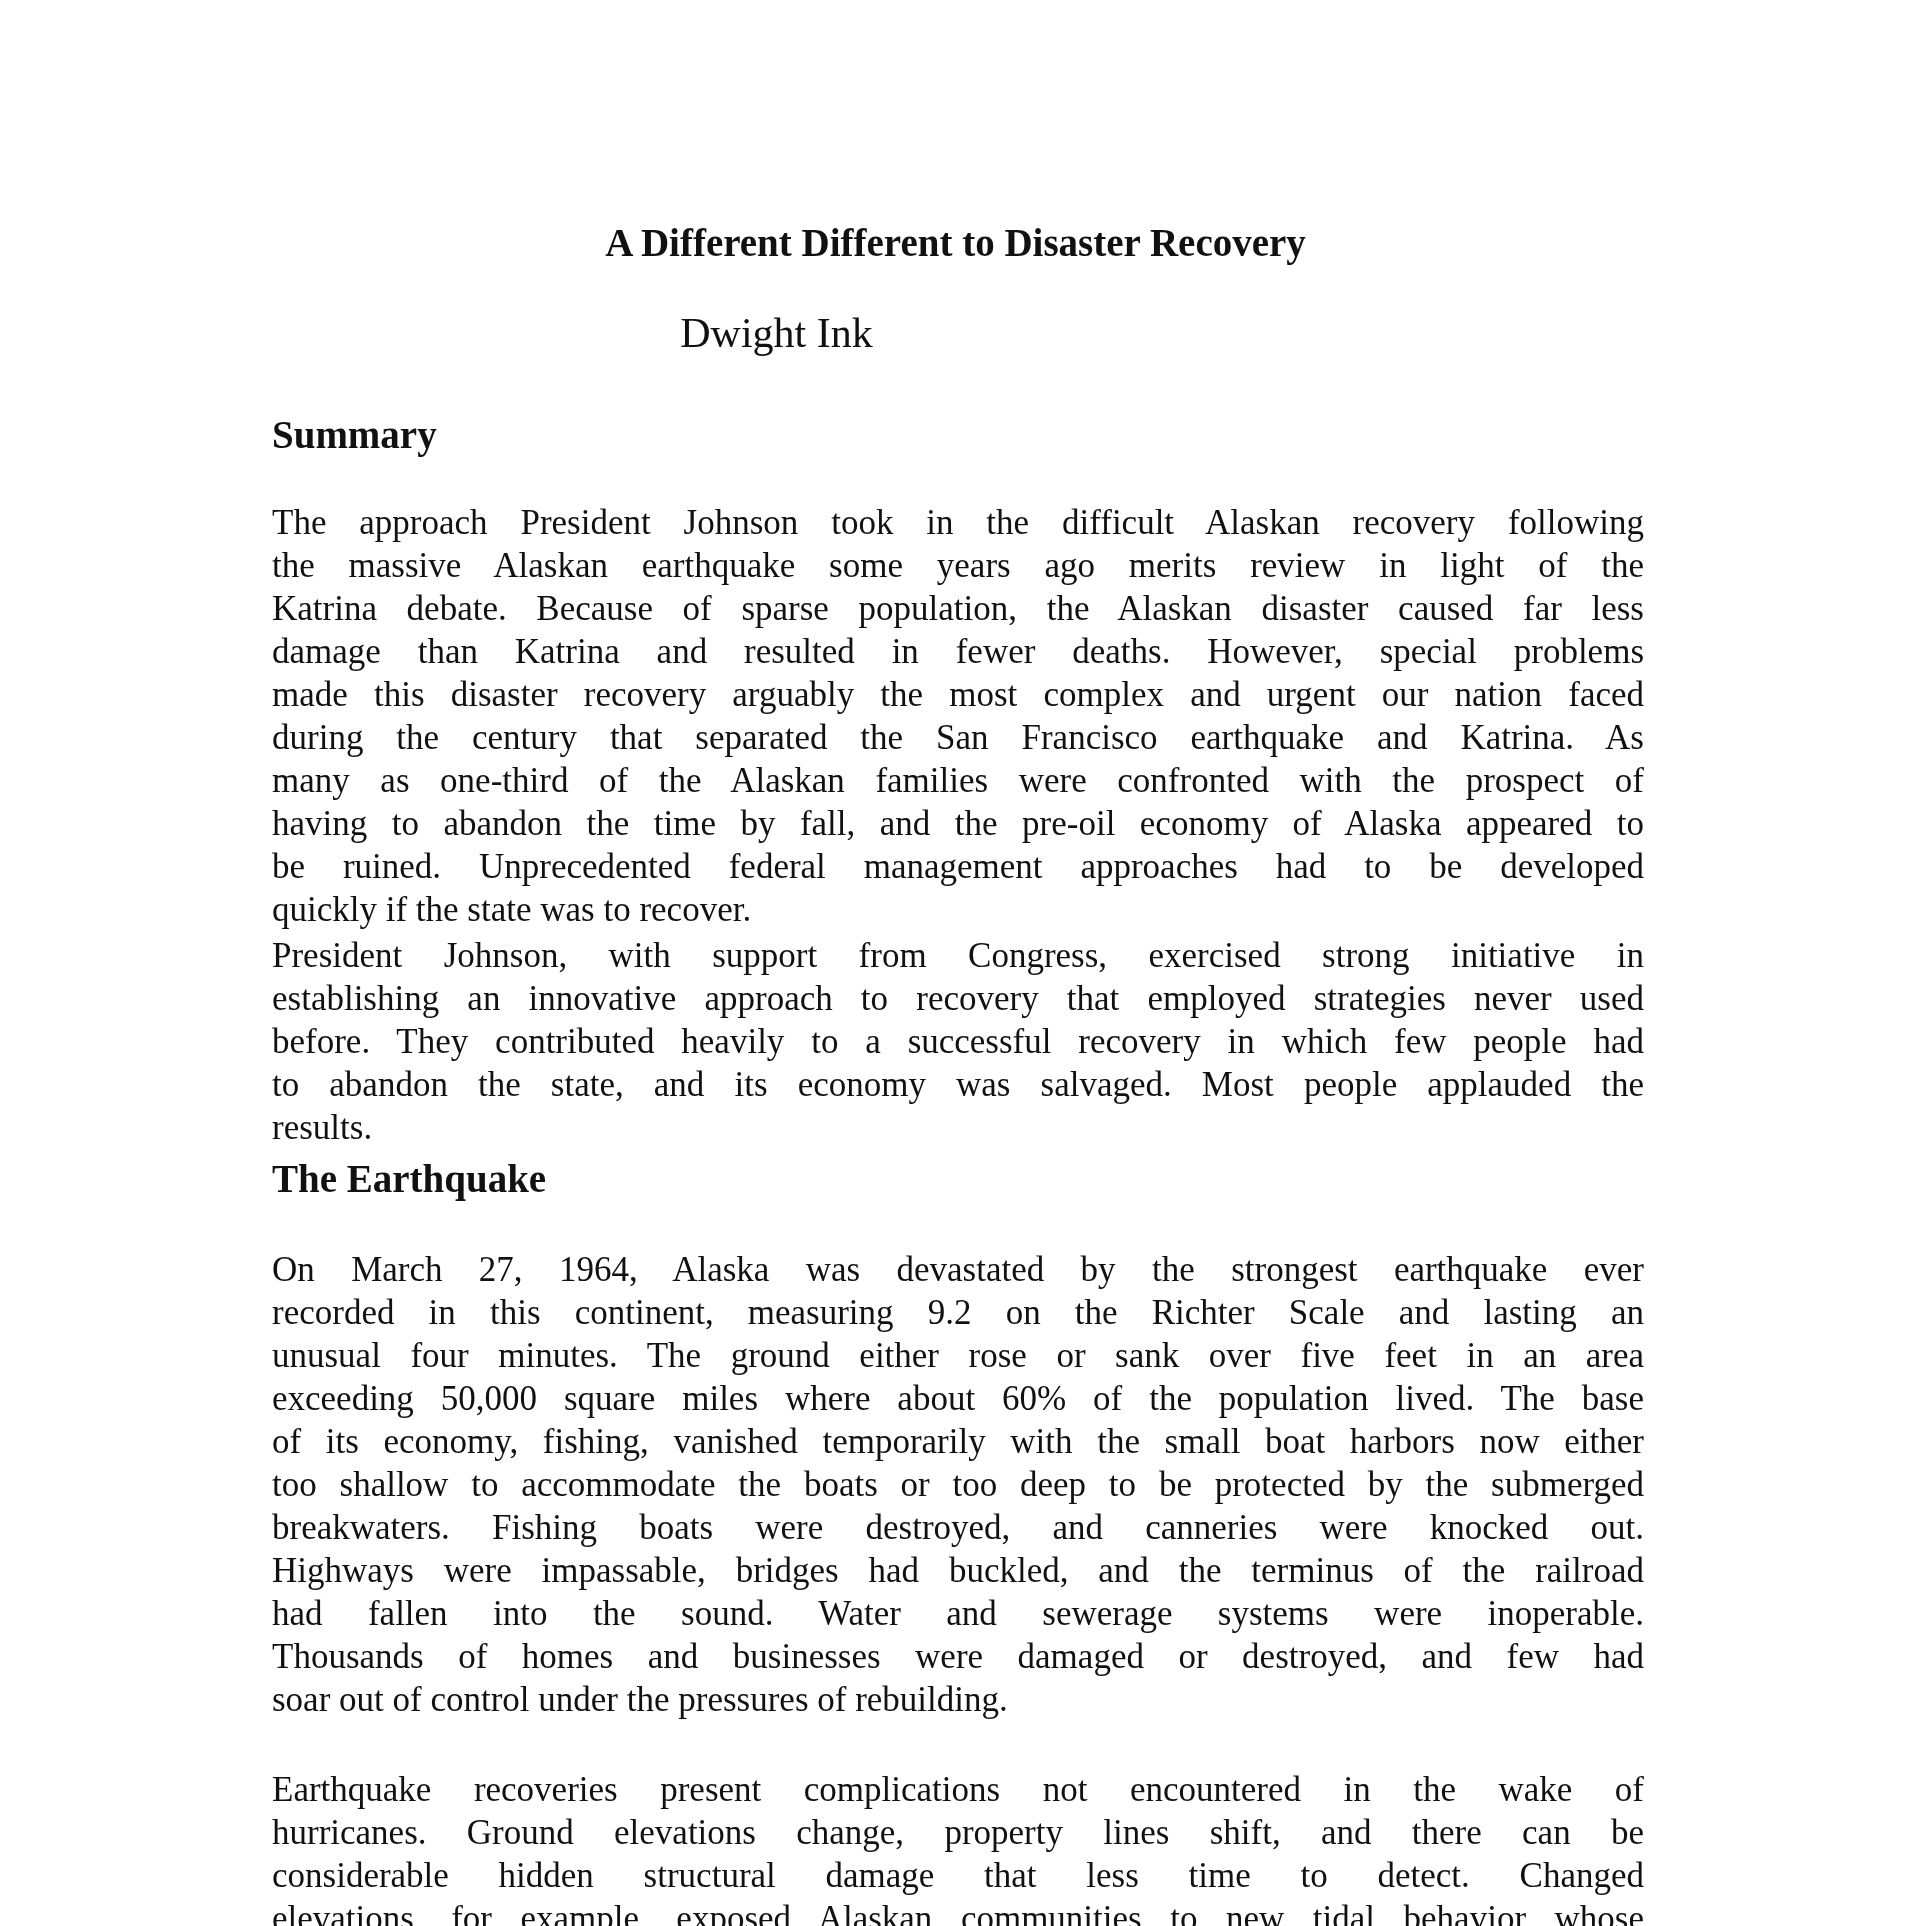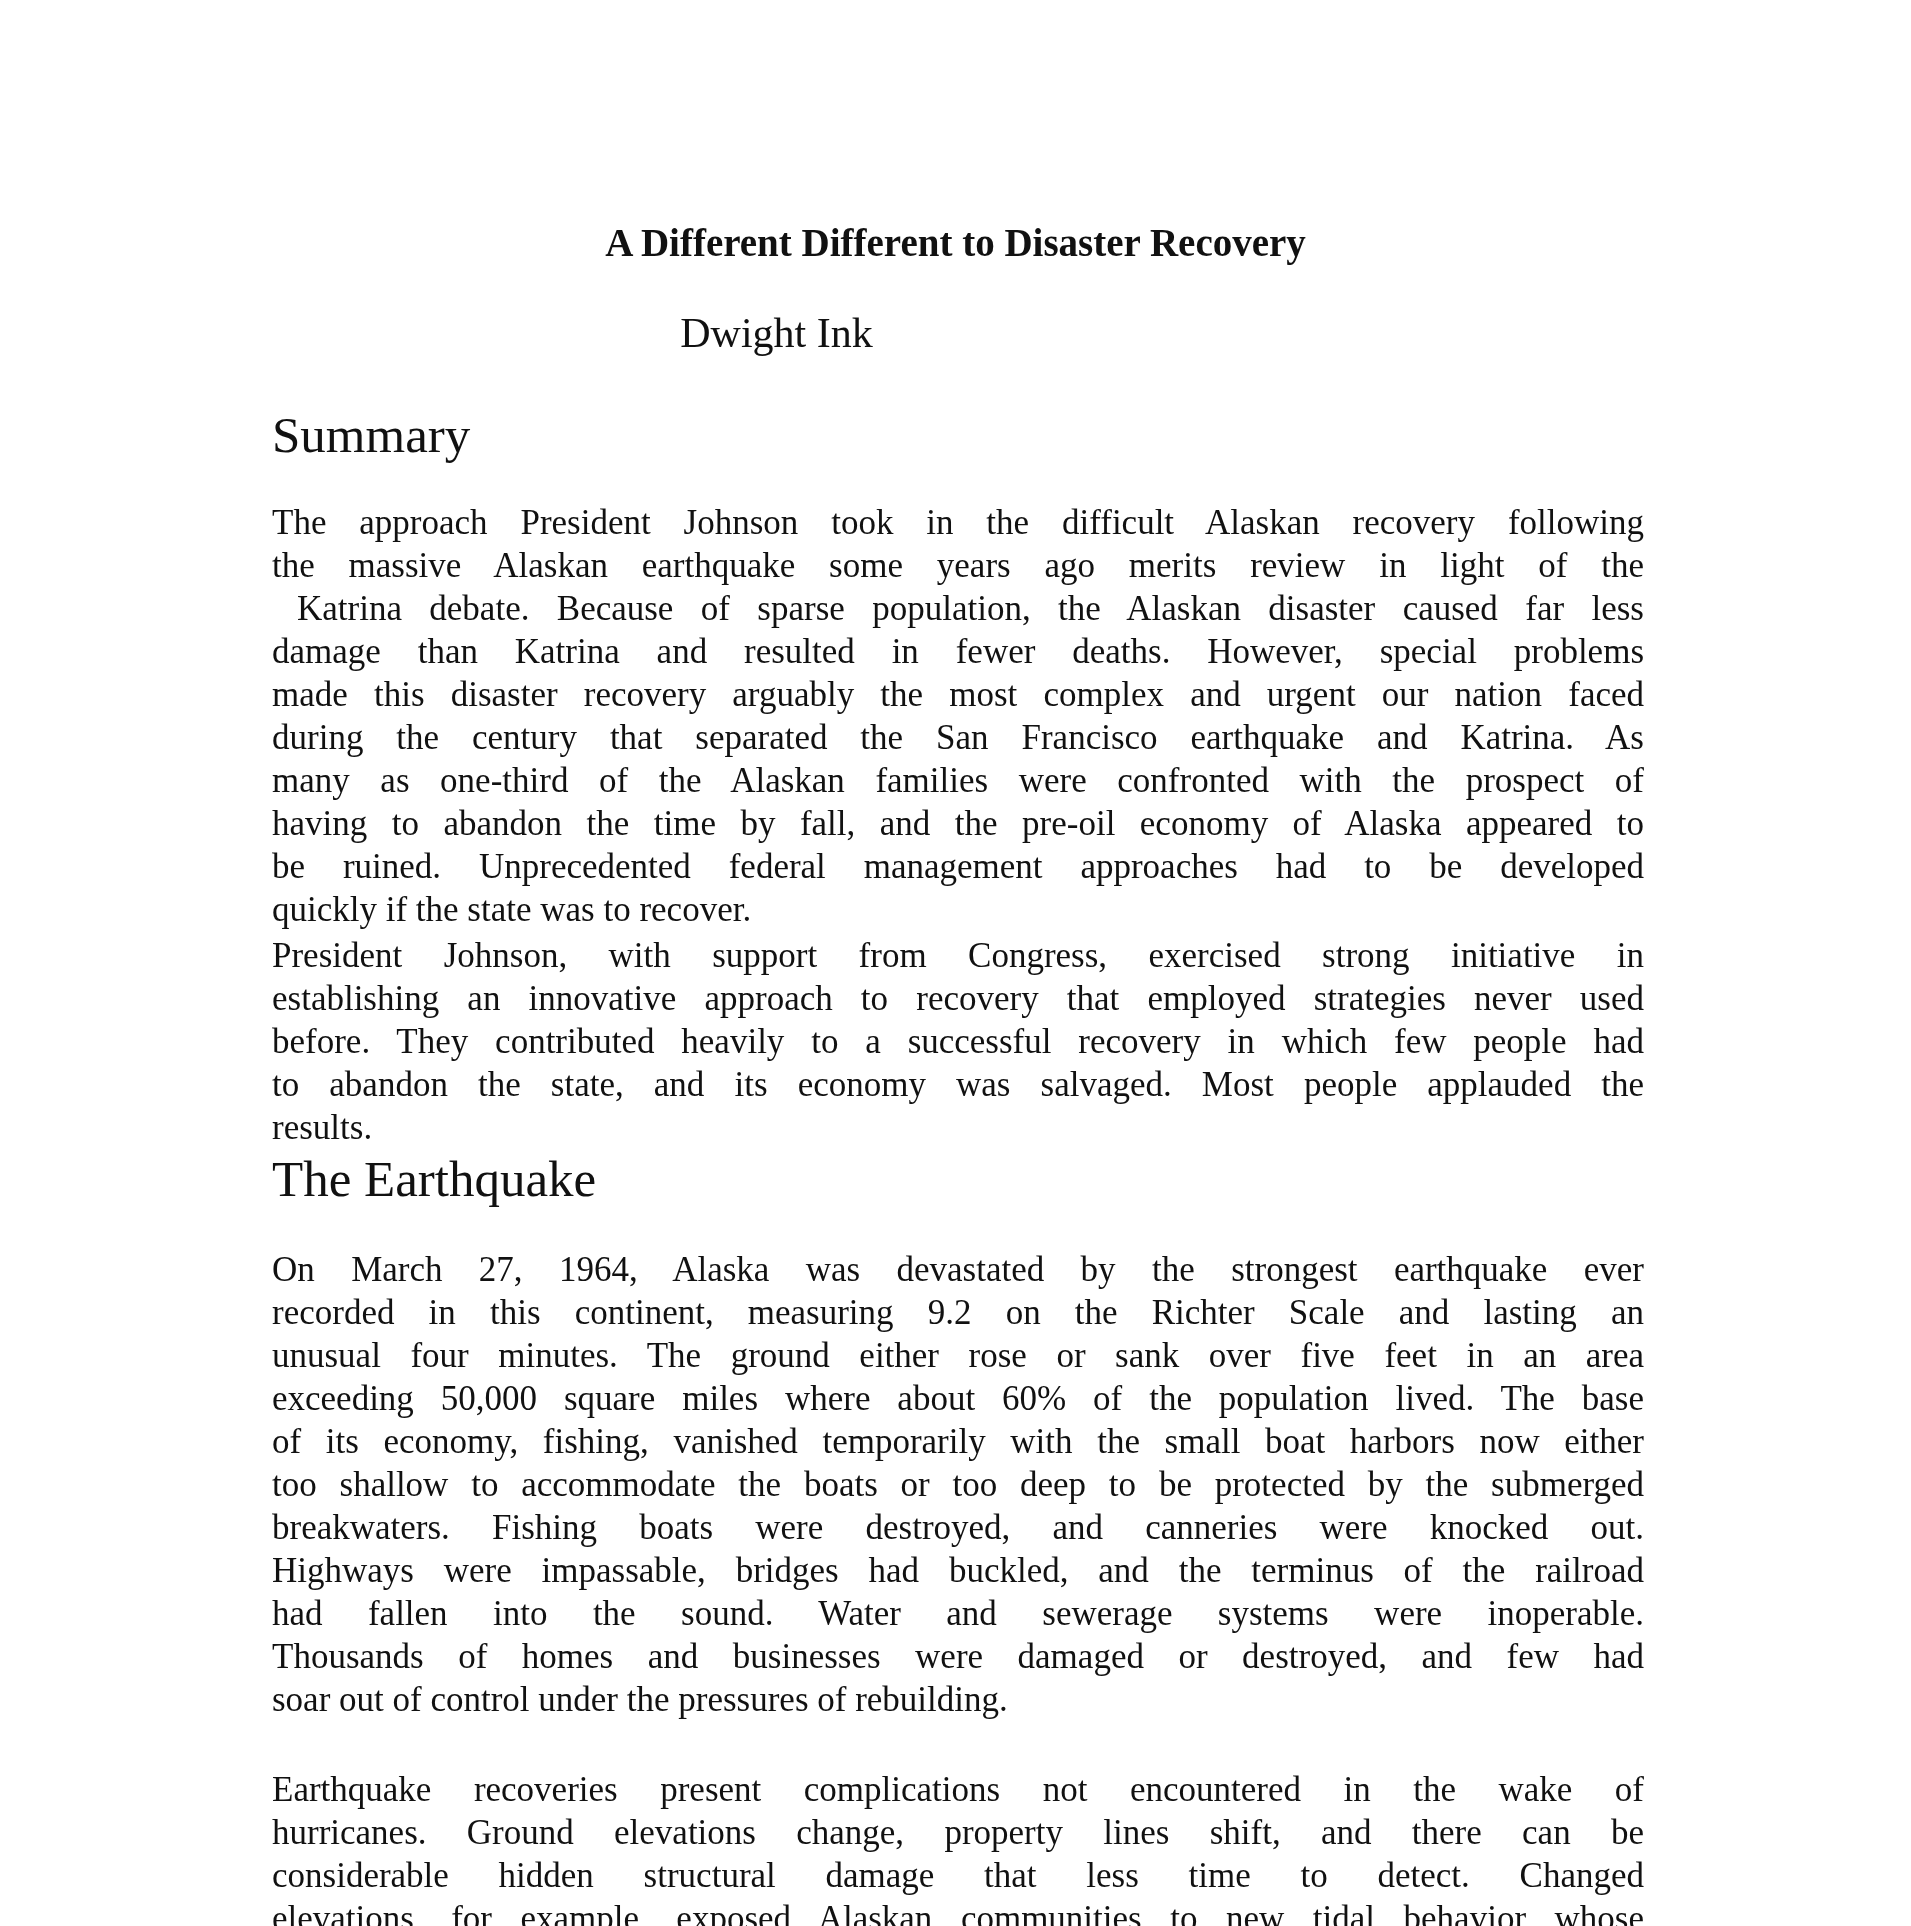--- a/index.html
+++ b/index.html
@@ -45,8 +45,8 @@
   .heading {
     position: absolute;
     left: 272px;
-    font-weight: normal;
-    font-size: 51px;
+    font-weight: bold;
+    font-size: 39px;
     line-height: 46px;
     margin: 0;
   }

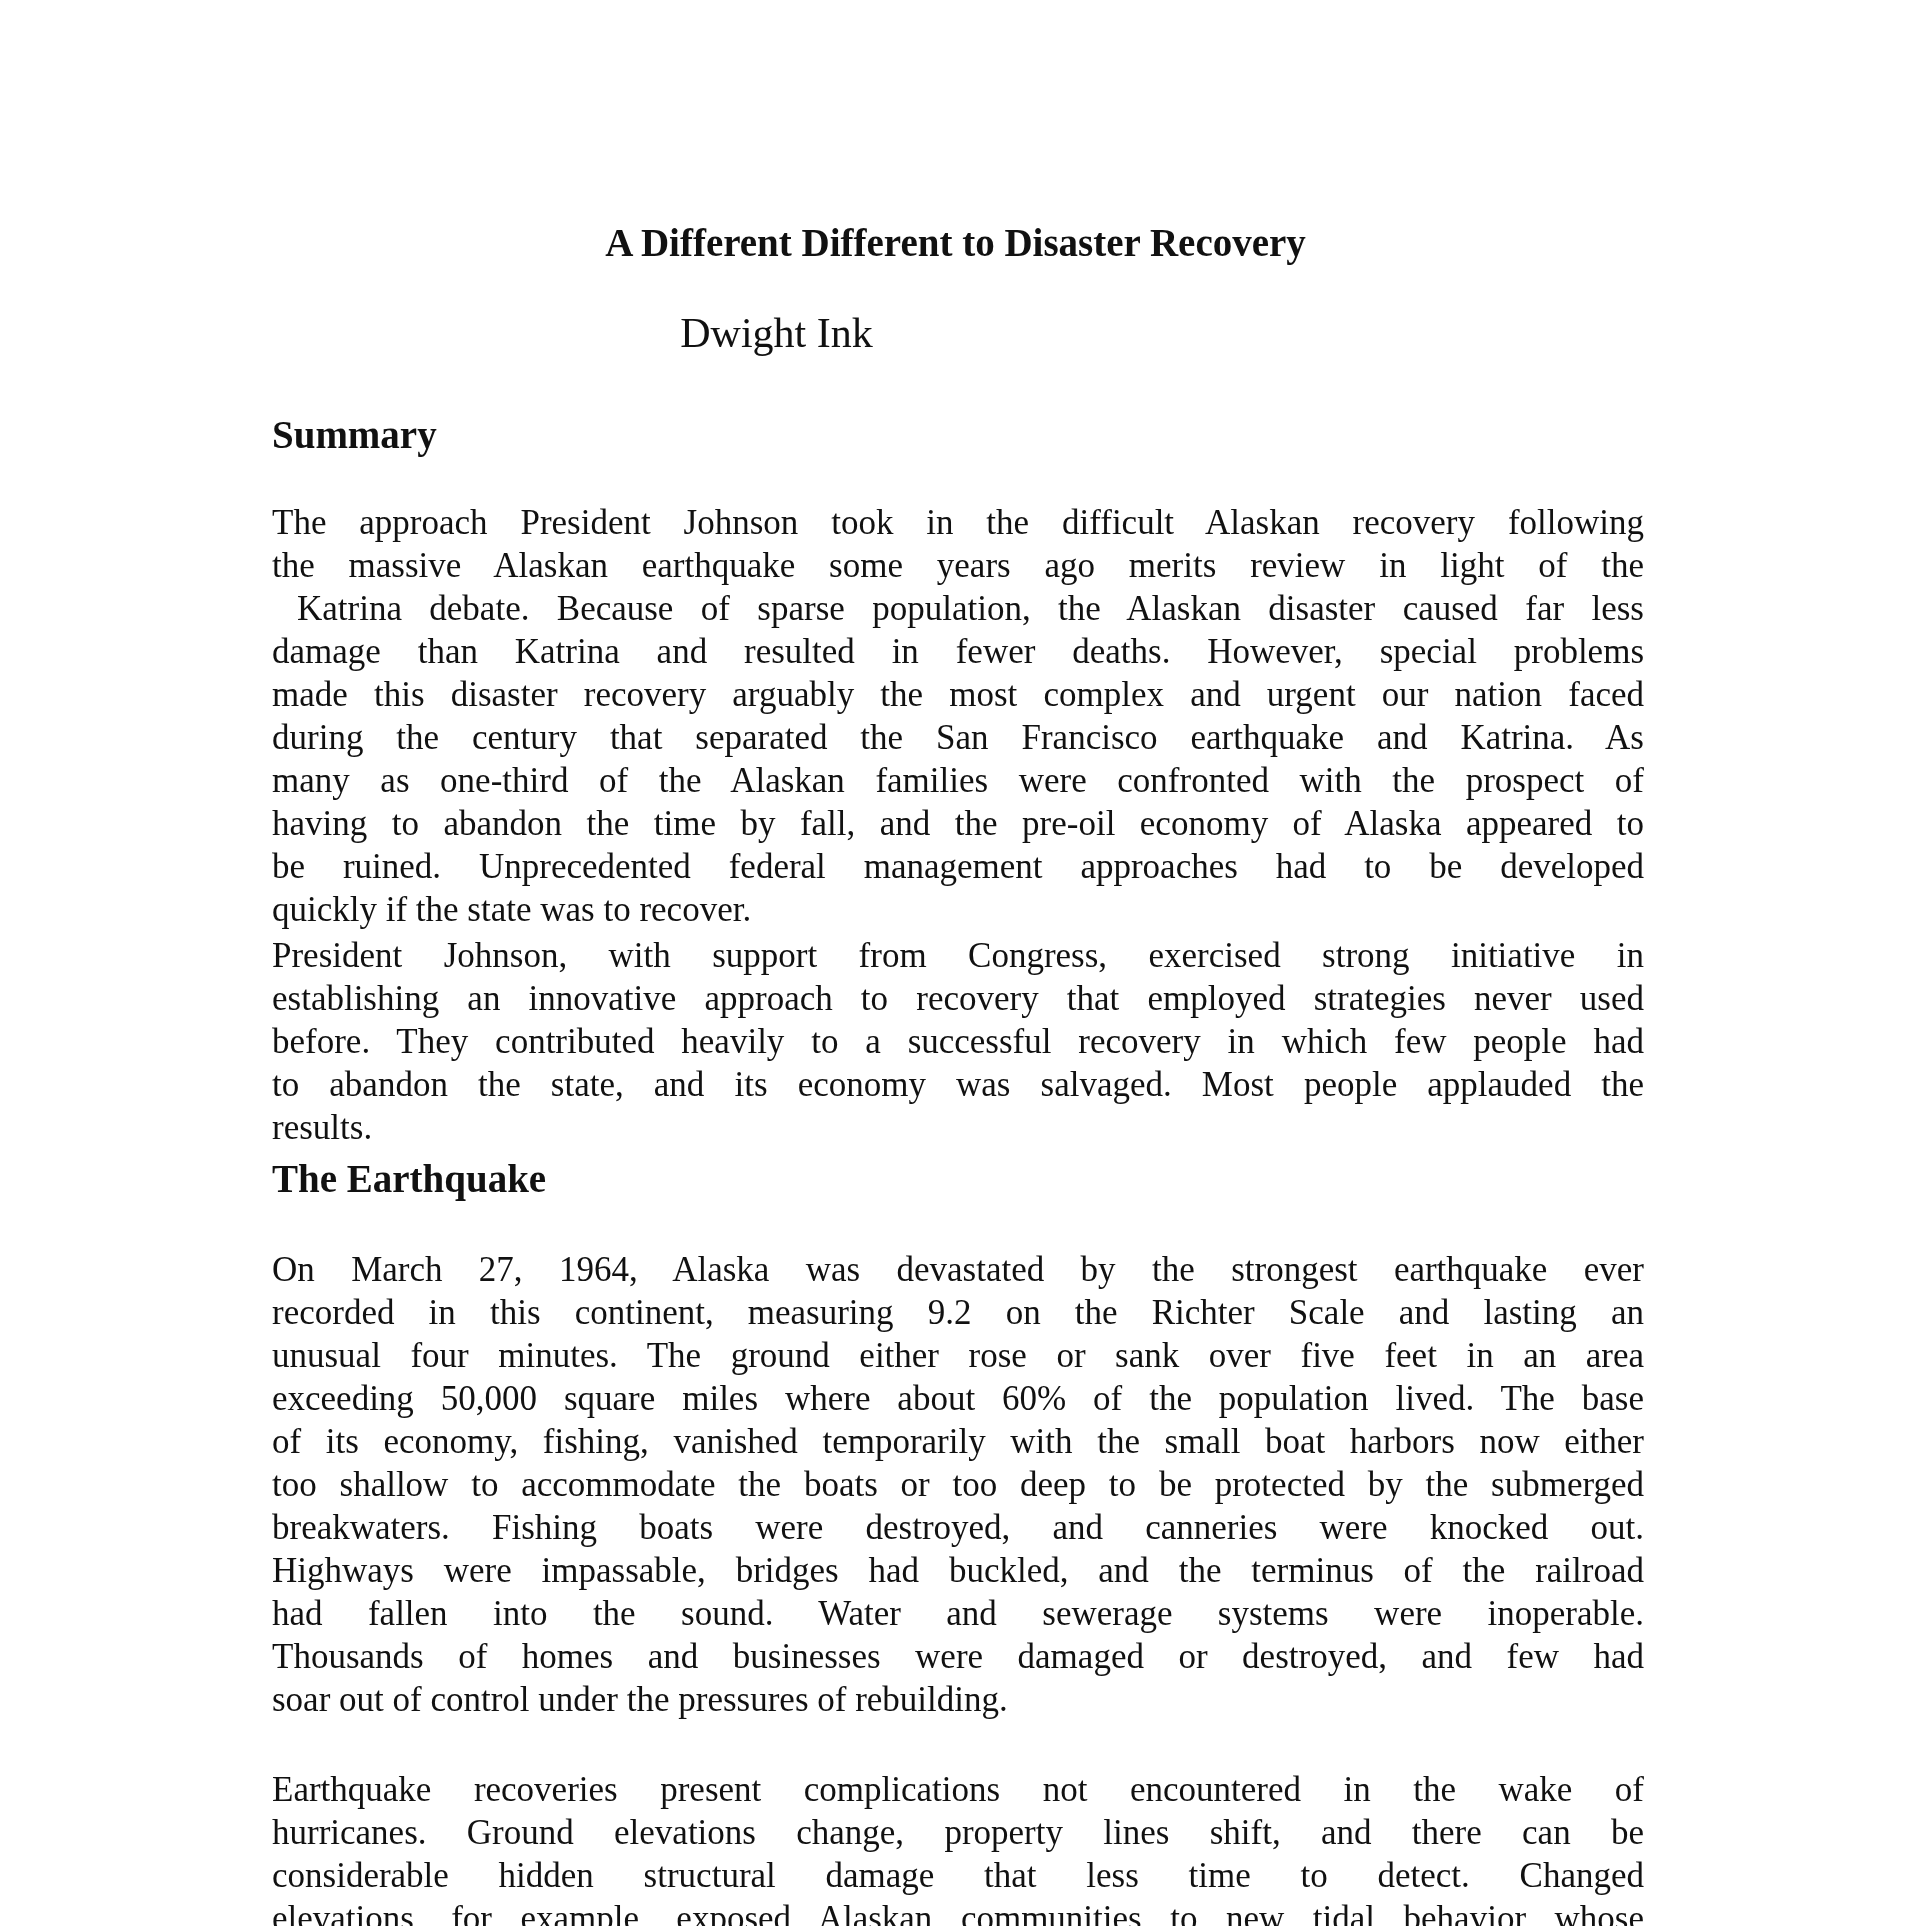--- a/index.html
+++ b/index.html
@@ -83,7 +83,7 @@
   <div class="block" style="top:501px;">
     <span class="line" style="white-space: normal;">The approach President Johnson took in the difficult Alaskan recovery following</span>
     <span class="line" style="white-space: normal;">the massive Alaskan earthquake some years ago merits review in light of the</span>
-    <span class="line" style="white-space: normal; margin-left: 25px;">Katrina debate.  Because of sparse population, the Alaskan disaster caused far less</span>
+    <span class="line" style="white-space: normal;">Katrina debate.  Because of sparse population, the Alaskan disaster caused far less</span>
     <span class="line" style="white-space: normal;">damage than Katrina and resulted in fewer deaths.  However, special problems</span>
     <span class="line" style="white-space: normal;">made this disaster recovery arguably the most complex and urgent our nation faced</span>
     <span class="line" style="white-space: normal;">during the century that separated the San Francisco earthquake and Katrina.  As</span>

